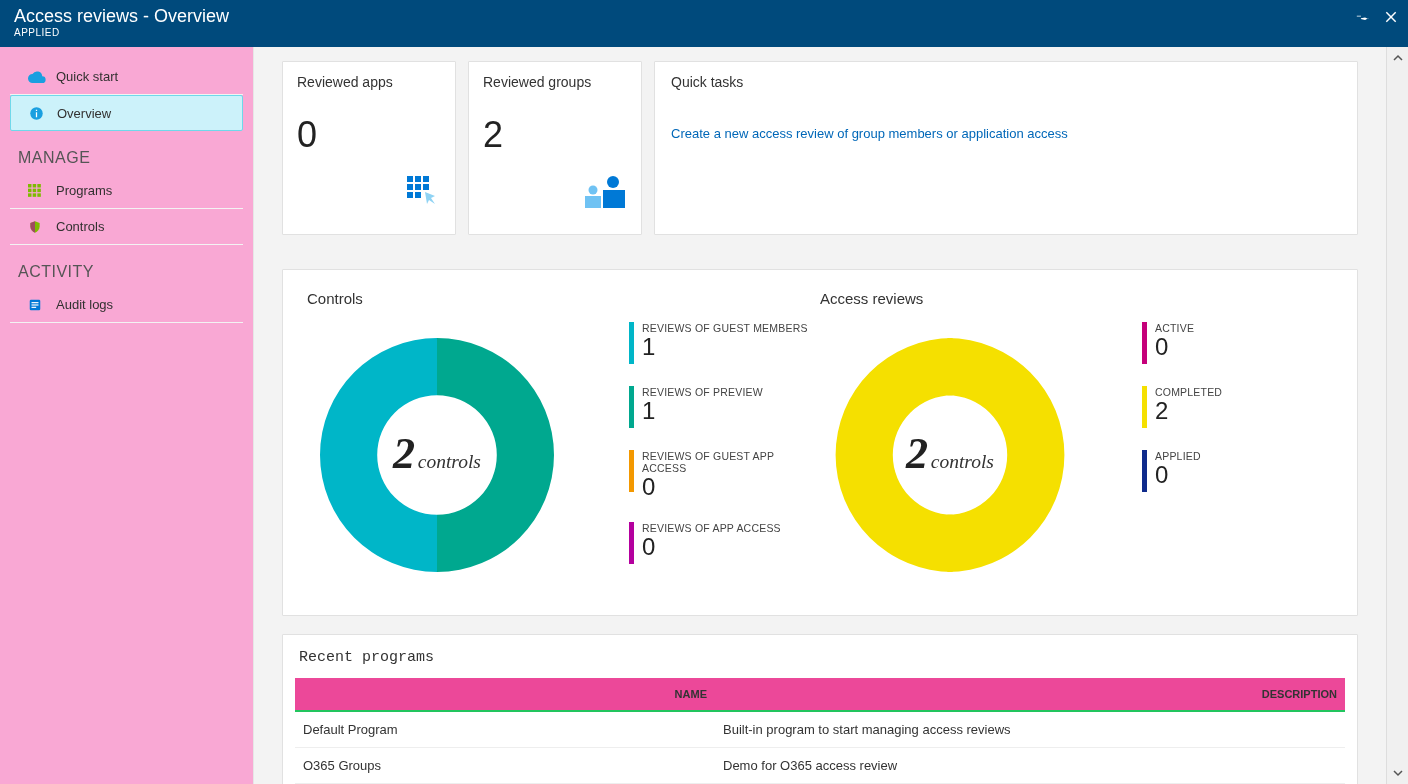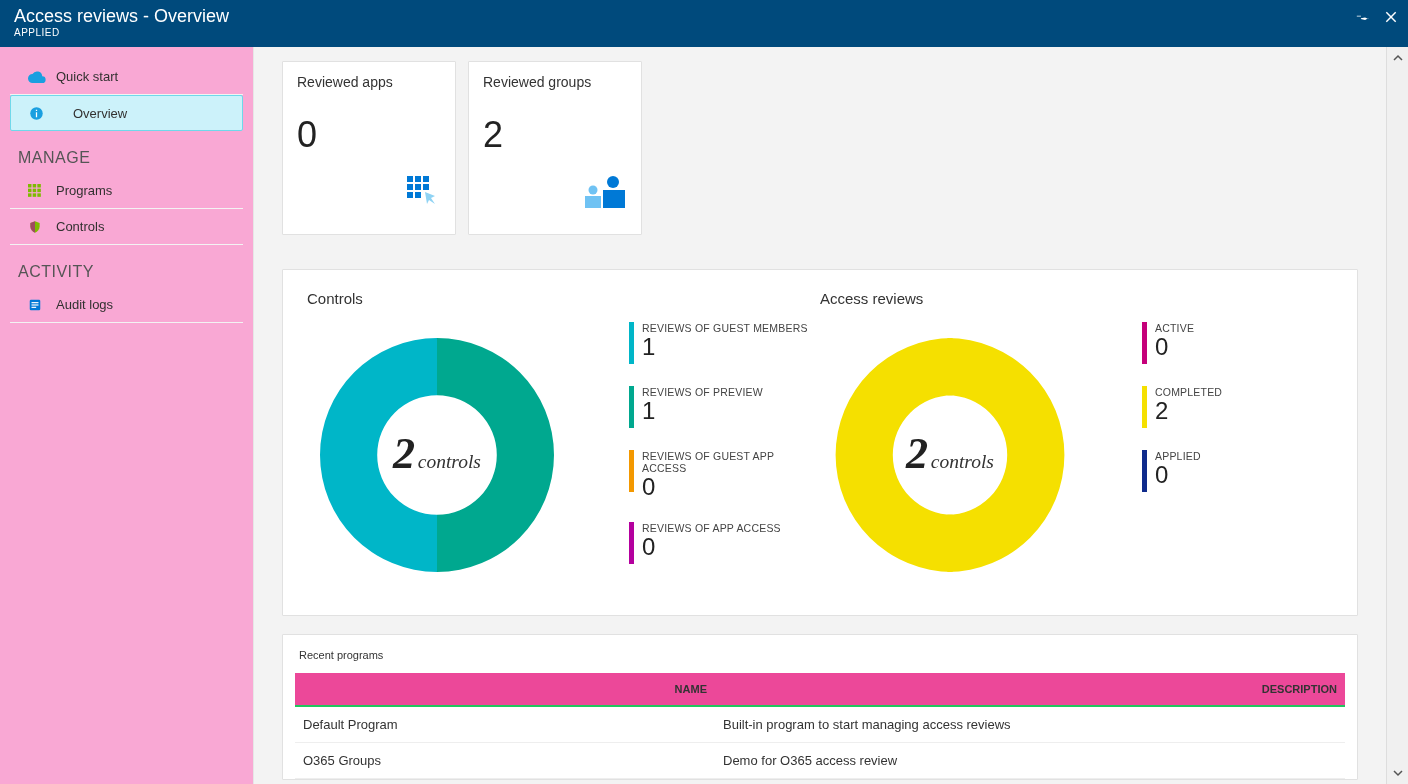--- a/index.html
+++ b/index.html
@@ -167,6 +167,10 @@
             </svg>
           </div>
         </div>
+        <div class="panel card-wide">
+          <div class="ctitle">Quick tasks</div>
+          <span class="link">Create a new access review of group members or application access</span>
+        </div>
       </div>
 
       <div class="panel panel-charts">

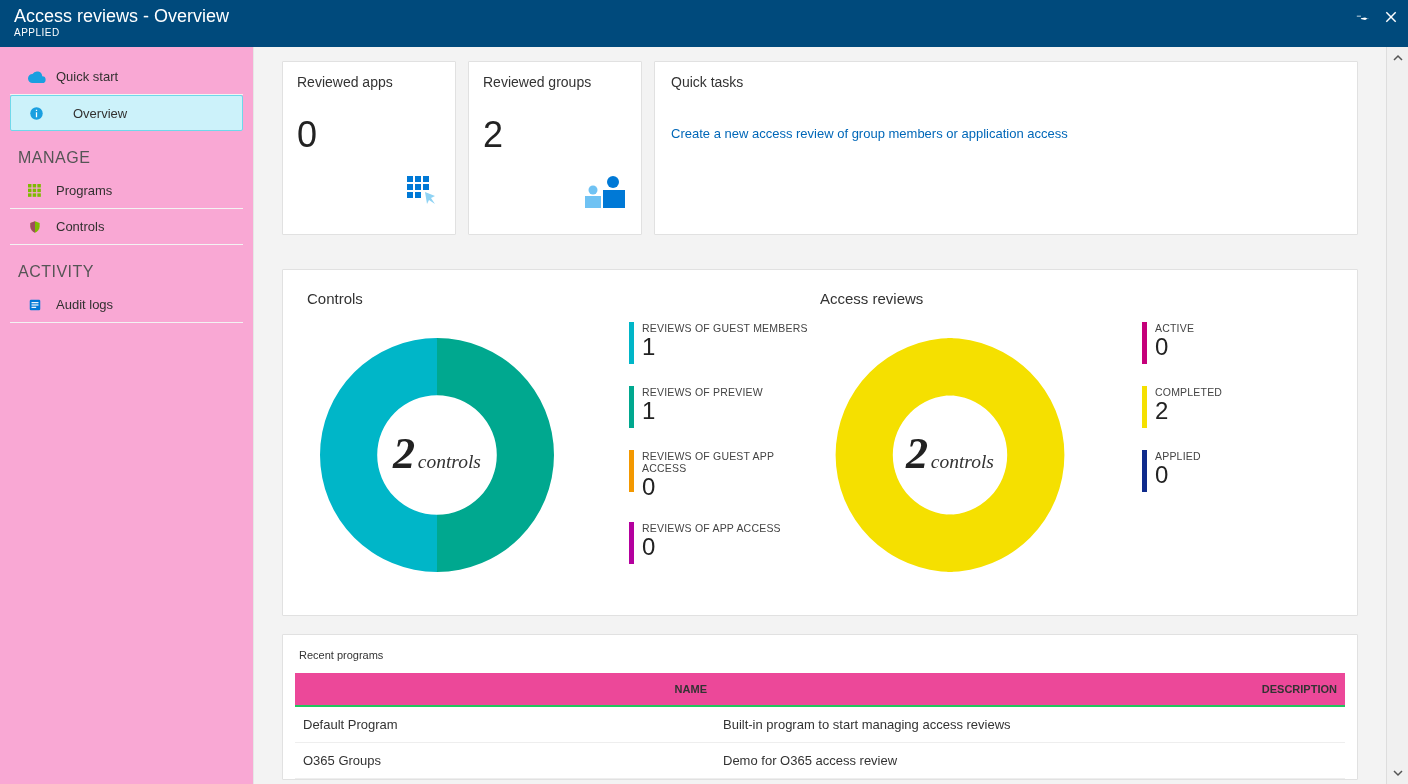--- a/index.html
+++ b/index.html
@@ -13,7 +13,7 @@
   
   .sidebar { width:254px; border-right:1px solid #e6e6e6; padding-top:12px; background:#f9a8d4; }
   .side-item { display:flex; align-items:center; height:36px; padding:0 18px; font-size:13px; color:#323130; cursor:pointer; border-bottom:1px solid #f3f3f3; margin:0 10px; }
-  .side-item.selected { background:#ccf2fa; border:1px solid #6fd8ea; border-radius:2px;gap:16px; }
+  .side-item.selected { background:#ccf2fa; border:1px solid #6fd8ea; border-radius:2px; }
   .side-item .icn { width:22px; display:inline-flex; align-items:center; justify-content:flex-start; margin-right:6px; font-size:14px; }
   .section-label { font-size:16px; color:#555; letter-spacing:0.5px; padding:18px 18px 6px 18px; }
   

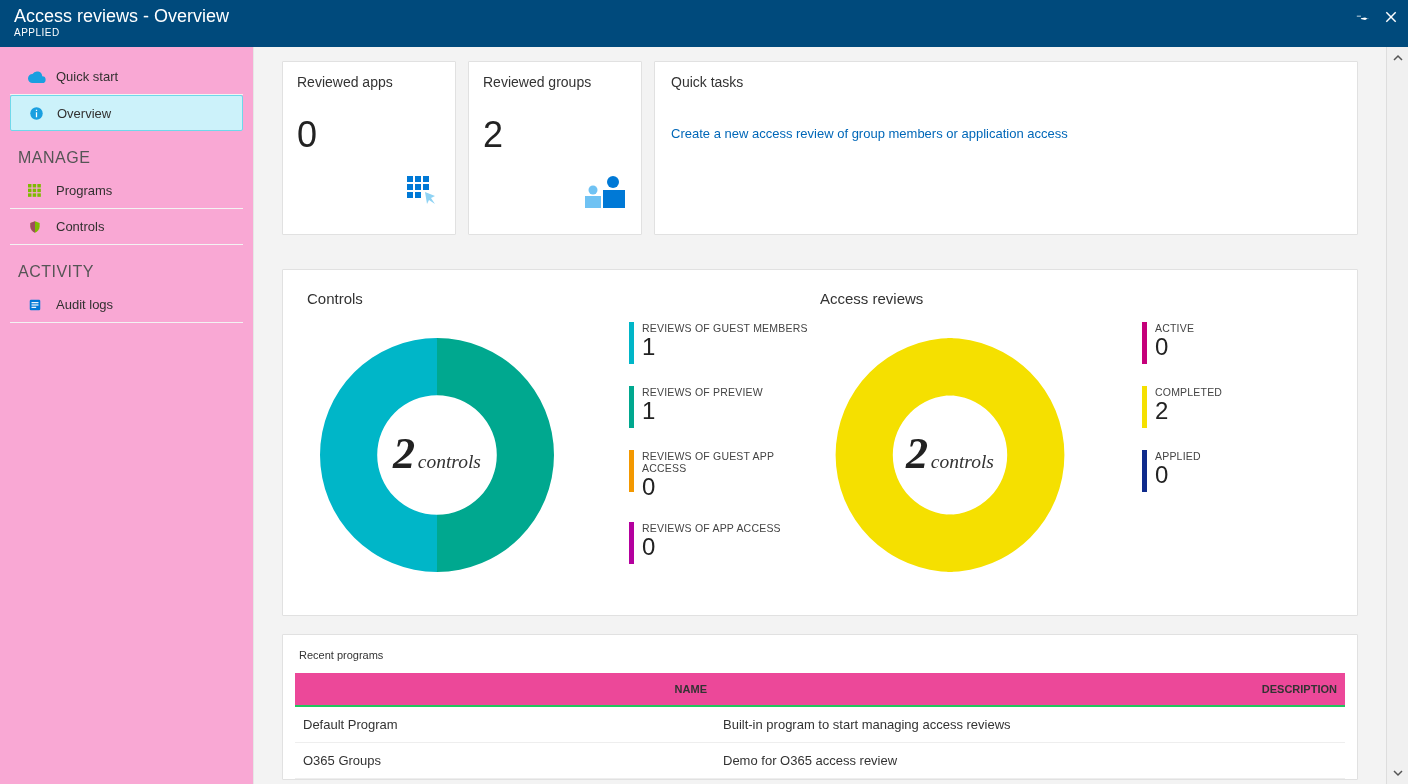--- a/index.html
+++ b/index.html
@@ -46,7 +46,7 @@
   .leg-val { font-size:24px; color:#222; line-height:1.1; }
   
   .panel-table { margin-top:18px; margin-right:50px; padding:14px 12px 0 12px; }
-  .ptitle { font-size:11px; color:#333; padding:0 4px 12px 4px; }
+  .ptitle { font-size:15px; color:#333; padding:0 4px 12px 4px;font-family:Liberation Mono, monospace; }
   table { width:100%; border-collapse:collapse; font-size:13px; }
   th { text-align:right; font-size:11px; font-weight:600; color:#333; padding:10px 8px; background:#ec4899; border-bottom:2px solid #22c55e;}
   td { padding:10px 8px; border-bottom:1px solid #eee; color:#333;}

